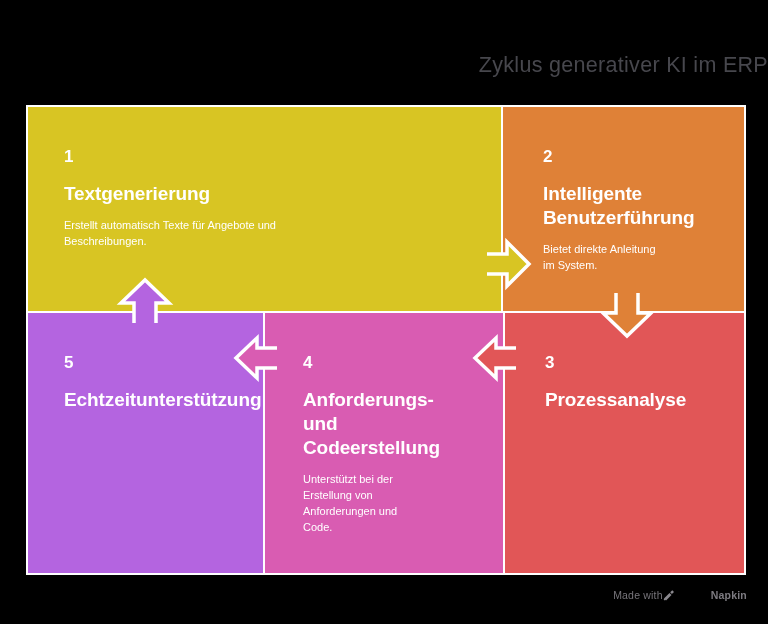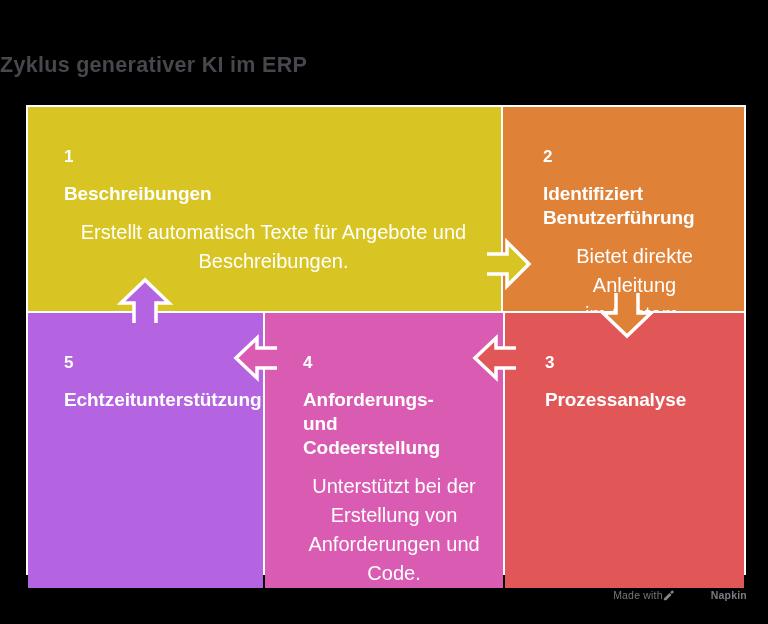--- a/index.html
+++ b/index.html
@@ -9,7 +9,7 @@
 
   .diagram-title {
     position:absolute; left:0; top:53px; width:768px;
-    text-align:left; font-size:21.5px; font-weight:bold;
+    text-align:right; font-size:21.5px; font-weight:normal;
     letter-spacing:.3px; color:#47474d;
   }
 

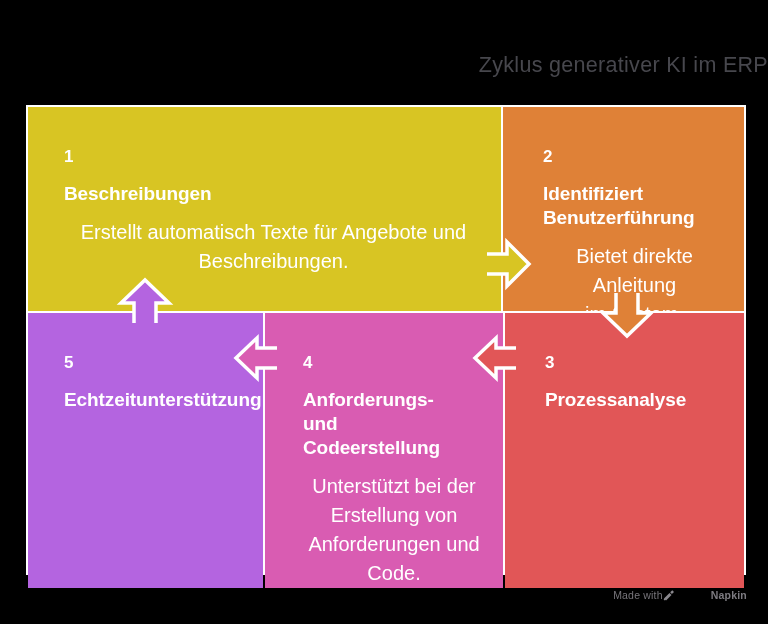--- a/index.html
+++ b/index.html
@@ -56,7 +56,7 @@
     <div class="row row-top">
       <div class="cell cell-1" style="background: rgb(216, 197, 35);">
         <div class="num">1</div>
-        <div class="step-title">Beschreibungen</div>
+        <div class="step-title">Textgenerierung</div>
         <div class="step-desc">Erstellt automatisch Texte für Angebote und
 Beschreibungen.</div>
       </div>

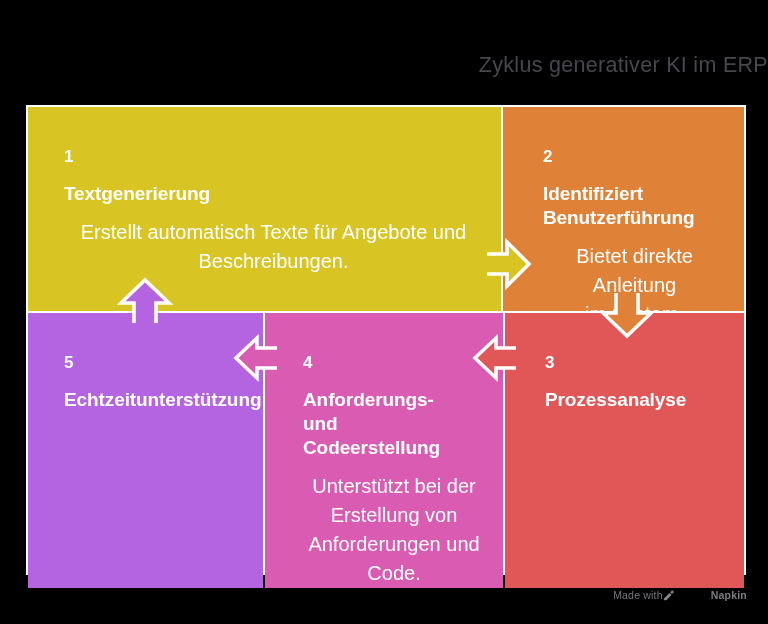--- a/index.html
+++ b/index.html
@@ -62,7 +62,7 @@
       </div>
       <div class="cell cell-2" style="background: rgb(223, 129, 55);">
         <div class="num">2</div>
-        <div class="step-title">Identifiziert
+        <div class="step-title">Intelligente
 Benutzerführung</div>
         <div class="step-desc">Bietet direkte Anleitung
 im System.</div>

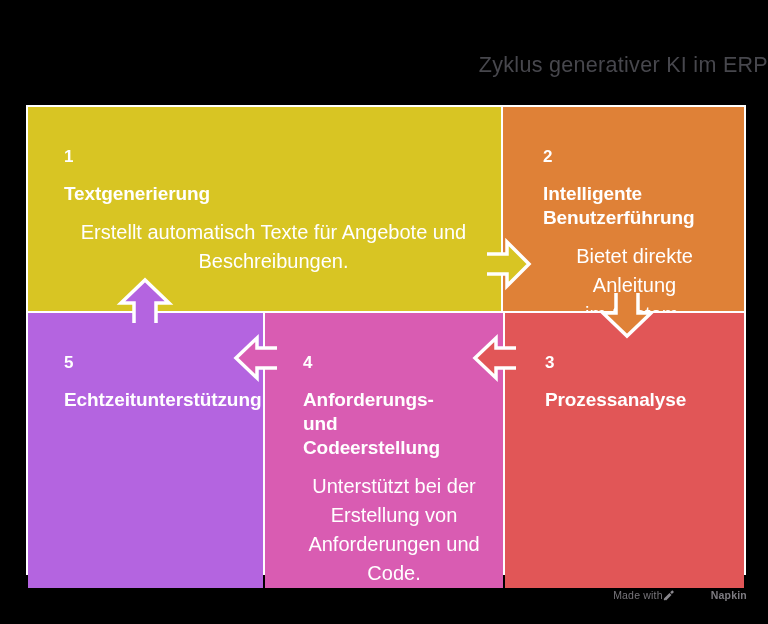--- a/index.html
+++ b/index.html
@@ -33,7 +33,7 @@
     font-size:19px; font-weight:bold; line-height:1.26;
     margin-bottom:12px; white-space:pre-line; letter-spacing:-0.1px;
   }
-  .step-desc { font-size:20px; line-height:1.45; white-space:pre-line;text-align:center; }
+  .step-desc { font-size:11px; line-height:1.45; white-space:pre-line; }
 
   .arrow { position:absolute; overflow:visible; }
   .arrow path.outline { fill:none; stroke:#fff; stroke-width:3.5; stroke-linejoin:miter; }

